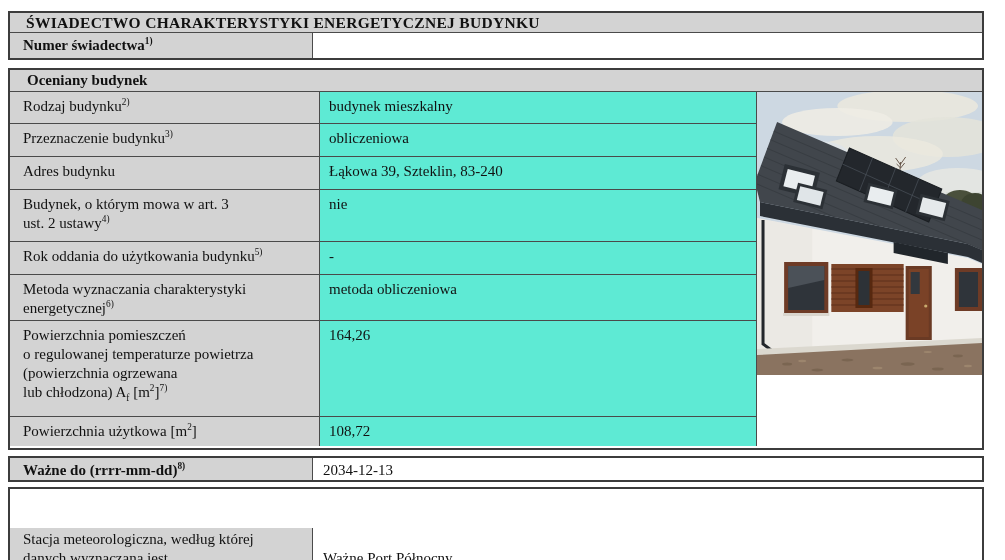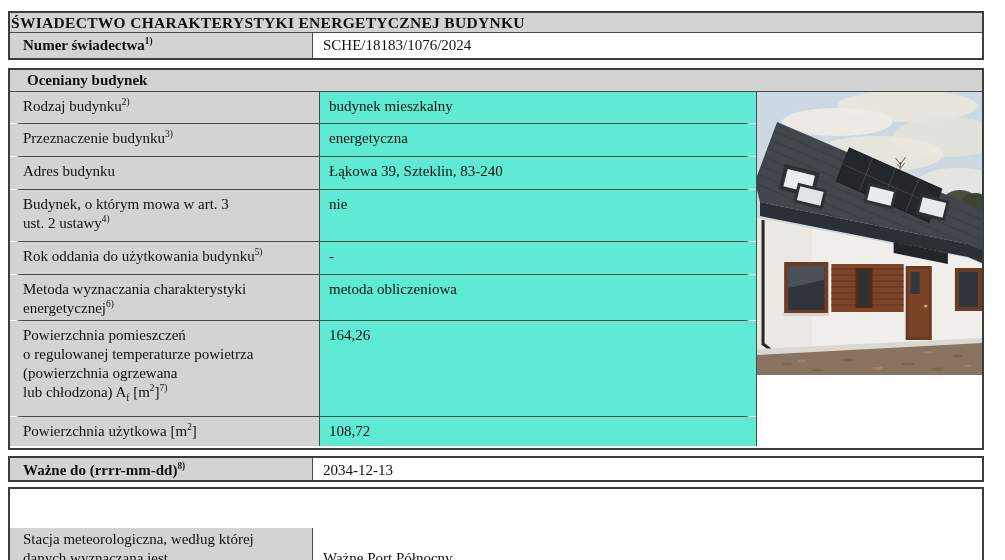--- a/index.html
+++ b/index.html
@@ -18,7 +18,7 @@
   
   .tbl-top { top:11px; }
   .title-row { height:20px; border-bottom:1px solid #4a4a4a; display:flex; align-items:center;
-               padding-left:1px; font-weight:bold; font-size:15.5px; letter-spacing:0.3px; }
+               padding-left:16px; font-weight:bold; font-size:15.5px; letter-spacing:0.3px; }
   .numer-row { height:25px; }
   .lbl-top { width:303px; border-right:1px solid #4a4a4a; padding:3px 8px 0 13px; font-weight:bold; }
   .val-top { flex:1; padding:3px 8px 0 10px; }

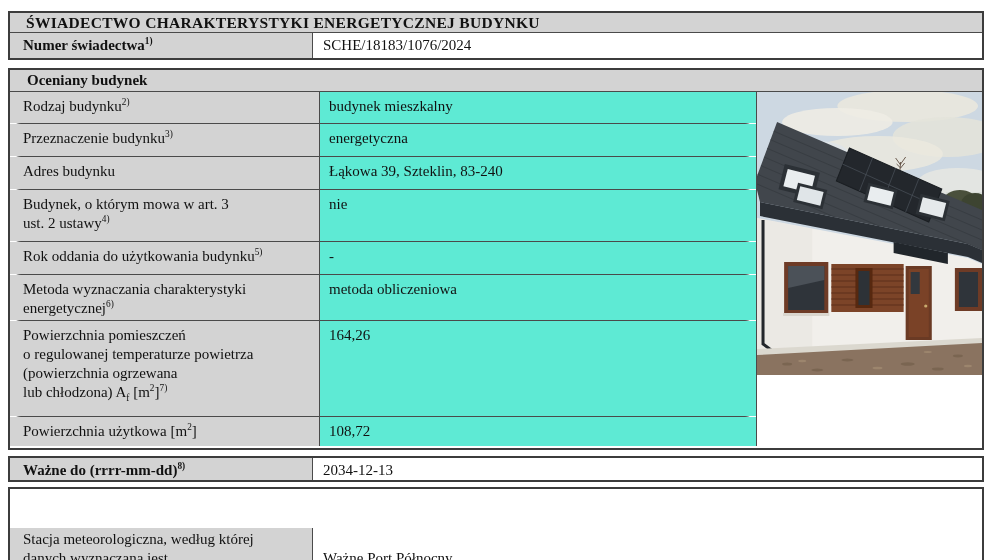--- a/index.html
+++ b/index.html
@@ -10,7 +10,7 @@
     font-size:15px; line-height:19px; color:#111;
   }
   .tbl { position:absolute; left:8px; width:976px; border:2px solid #3c3c3c; background:#fff; }
-  .row { display:flex;border-radius:11px; }
+  .row { display:flex; }
   .gray { background:#d3d3d3; }
   sup { font-size:0.62em; vertical-align:super; line-height:0; }
   sub { font-size:0.62em; vertical-align:sub; line-height:0; }

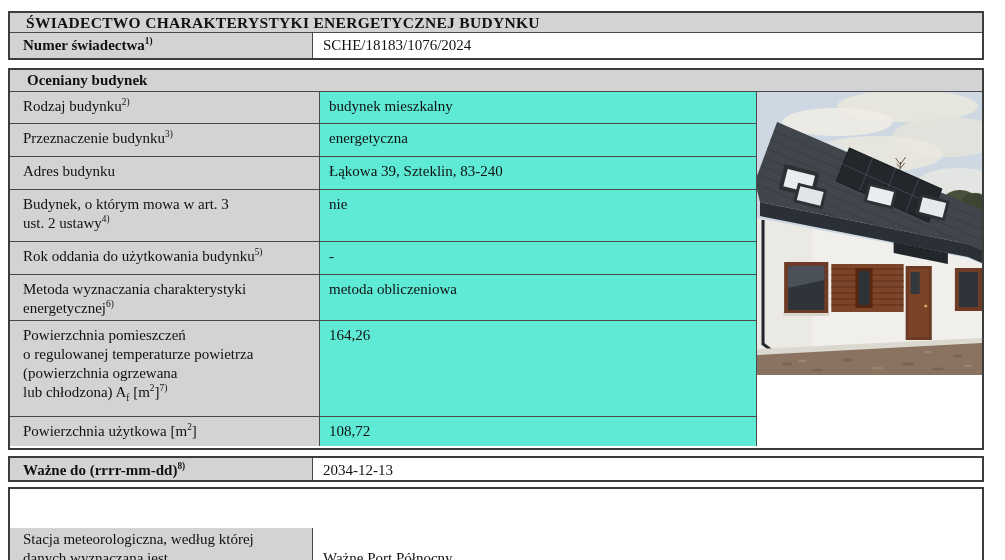--- a/index.html
+++ b/index.html
@@ -56,7 +56,6 @@
     <div class="title-row gray">ŚWIADECTWO CHARAKTERYSTYKI ENERGETYCZNEJ BUDYNKU</div>
     <div class="row numer-row">
       <div class="lbl-top gray">Numer świadectwa<sup>1)</sup></div>
-      <div class="val-top">SCHE/18183/1076/2024</div>
     </div>
   </div>
 

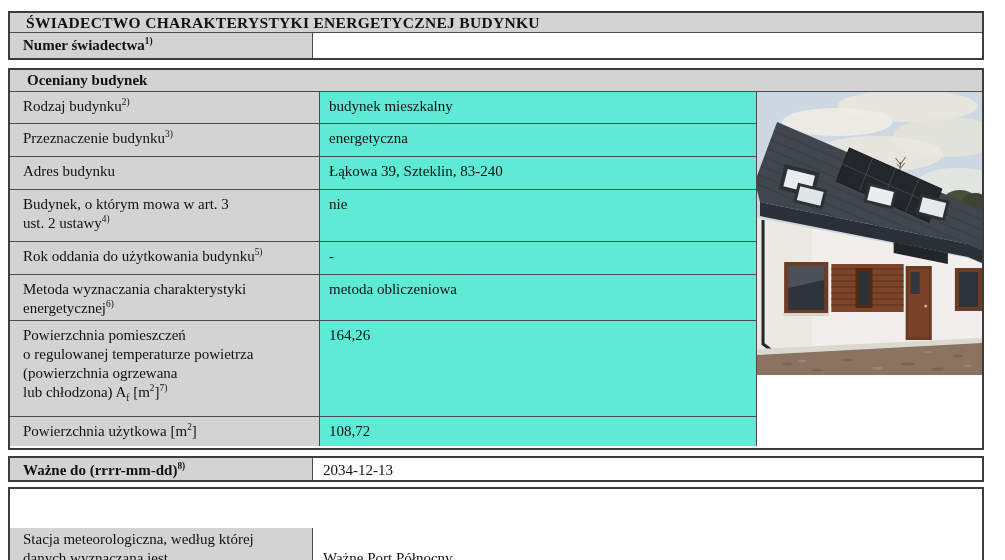--- a/index.html
+++ b/index.html
@@ -69,7 +69,7 @@
         </div>
         <div class="row r2">
           <div class="lbl">Przeznaczenie budynku<sup>3)</sup></div>
-          <div class="val">energetyczna</div>
+          <div class="val">obliczeniowa</div>
         </div>
         <div class="row r3">
           <div class="lbl">Adres budynku</div>

